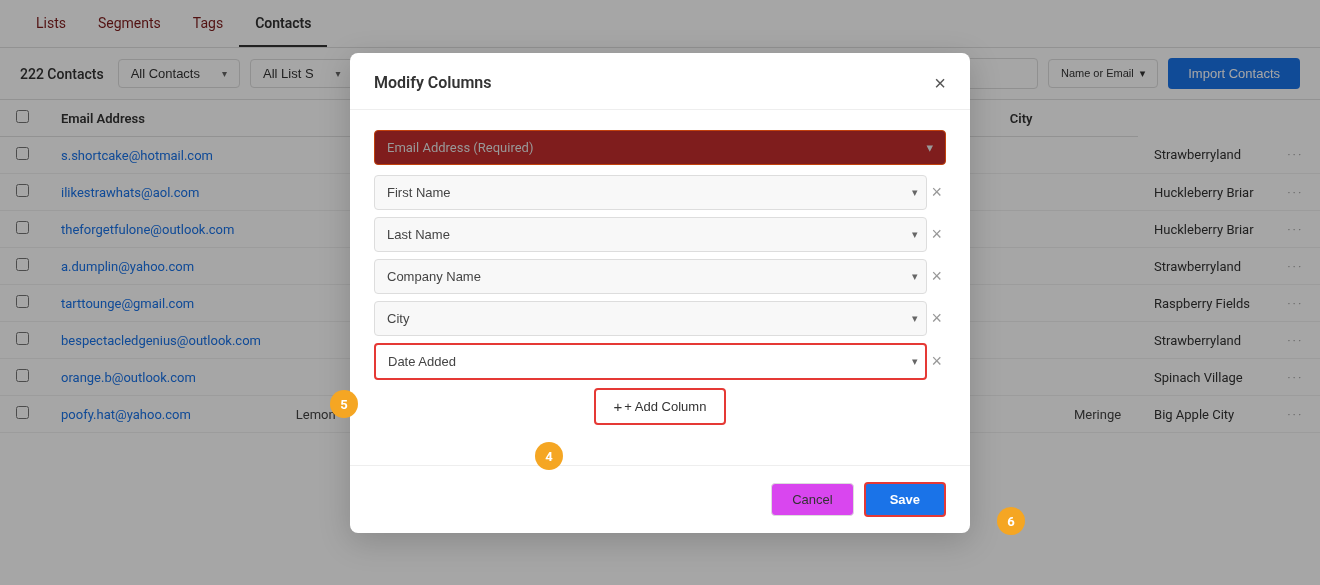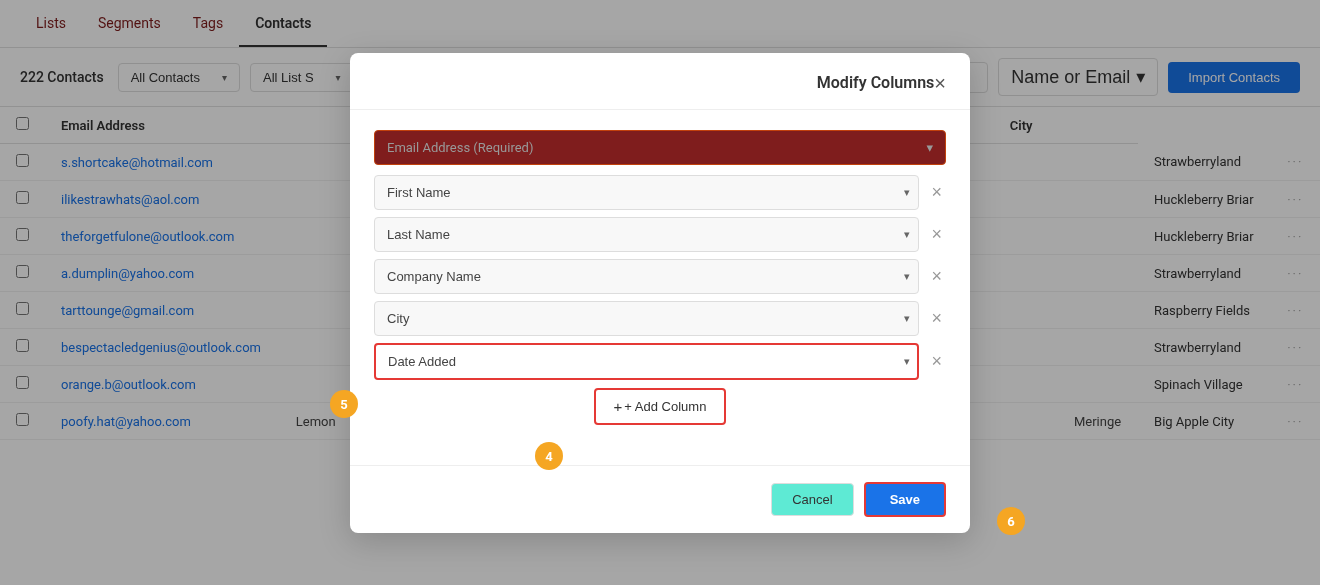--- a/index.html
+++ b/index.html
@@ -160,7 +160,7 @@
     .modal-header {
       display: flex;
       align-items: center;
-      justify-content: flex-end;
+      justify-content: space-between;
       padding: 20px 24px 16px;
       border-bottom: 1px solid #eee;
     }

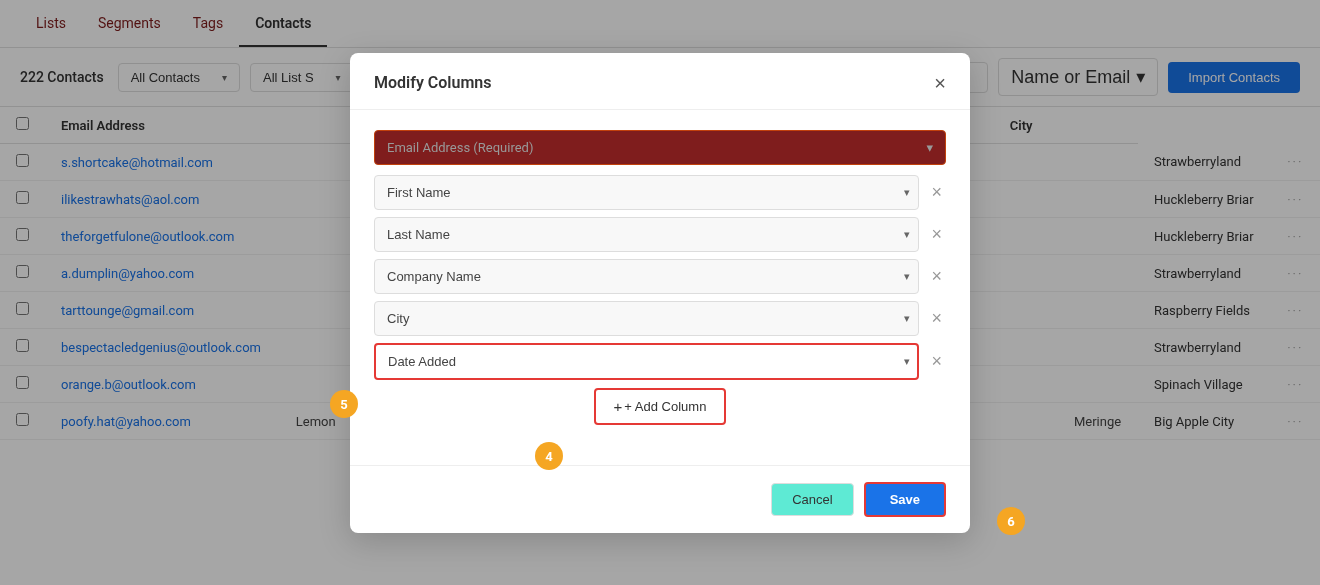--- a/index.html
+++ b/index.html
@@ -84,14 +84,14 @@
     }
     .name-email-dropdown {
       display: flex;
-      align-items: flex-end;
+      align-items: flex-start;
       gap: 6px;
       padding: 7px 12px;
       border: 1px solid #ddd;
       border-radius: 4px;
       background: #fff;
       cursor: pointer;
-      font-size: 18px;
+      font-size: 11px;
       color: #333;
     }
     .blue-btn {

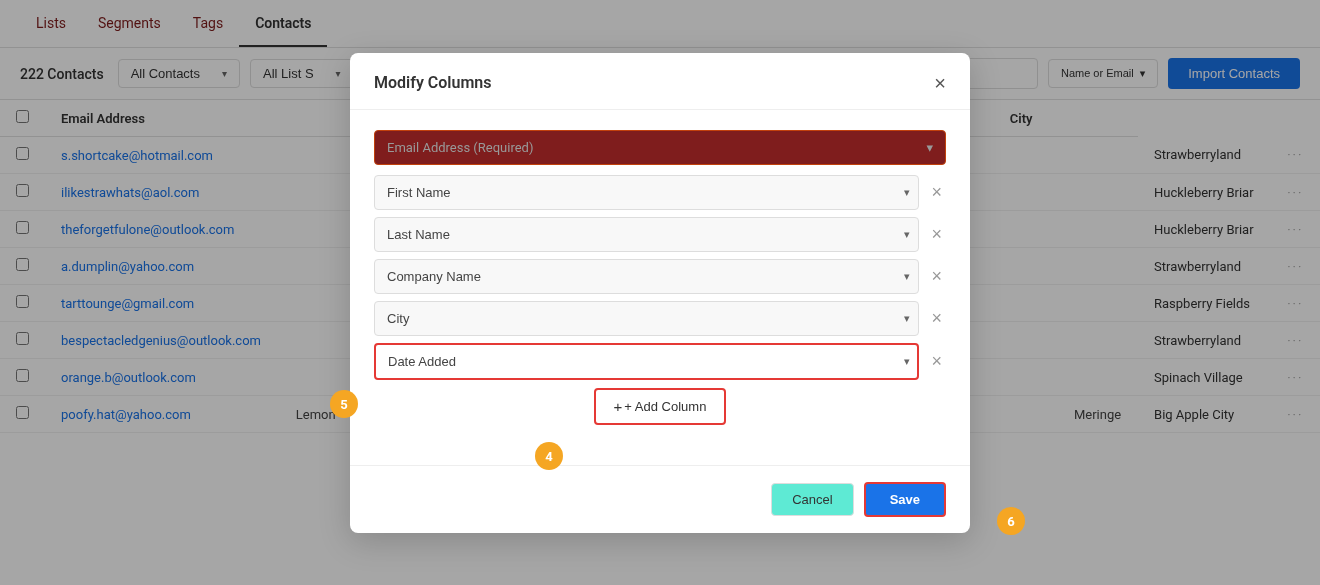--- a/index.html
+++ b/index.html
@@ -192,7 +192,7 @@
     .column-row {
       display: flex;
       align-items: center;
-      gap: 8px;
+      gap: 0;
       margin-bottom: 7px;
     }
     .column-select-wrap {

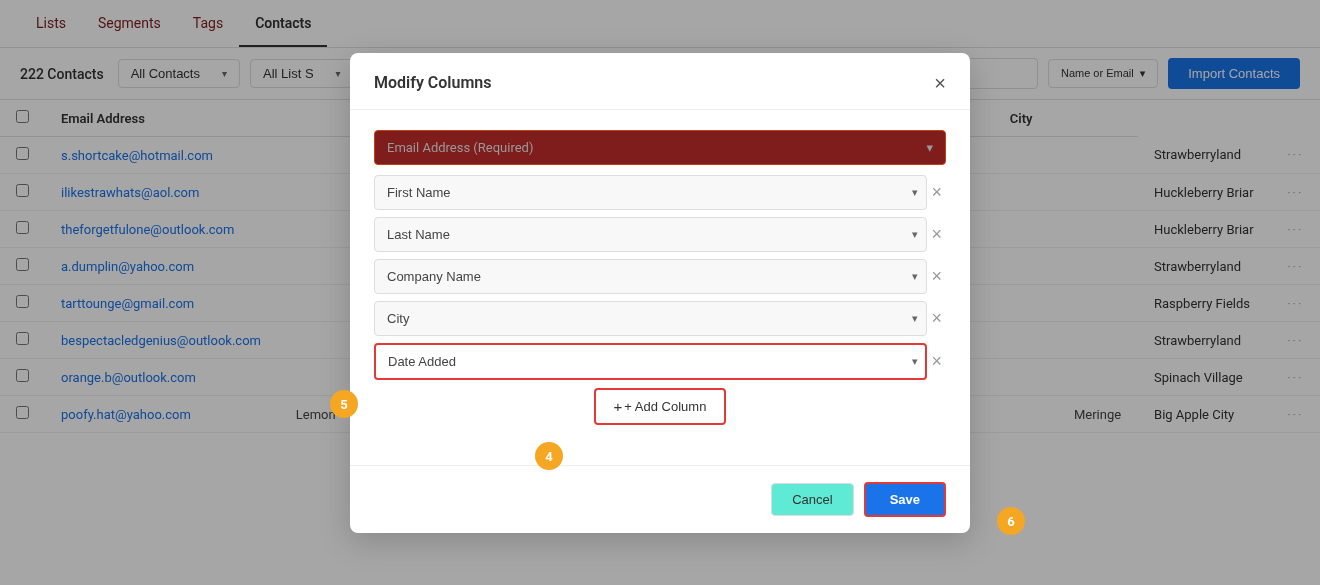--- a/index.html
+++ b/index.html
@@ -280,7 +280,7 @@
     }
     .cancel-btn {
       padding: 8px 20px;
-      background: #5eead4;
+      background: #d946ef;
       border: 1px solid #ddd;
       border-radius: 4px;
       cursor: pointer;

